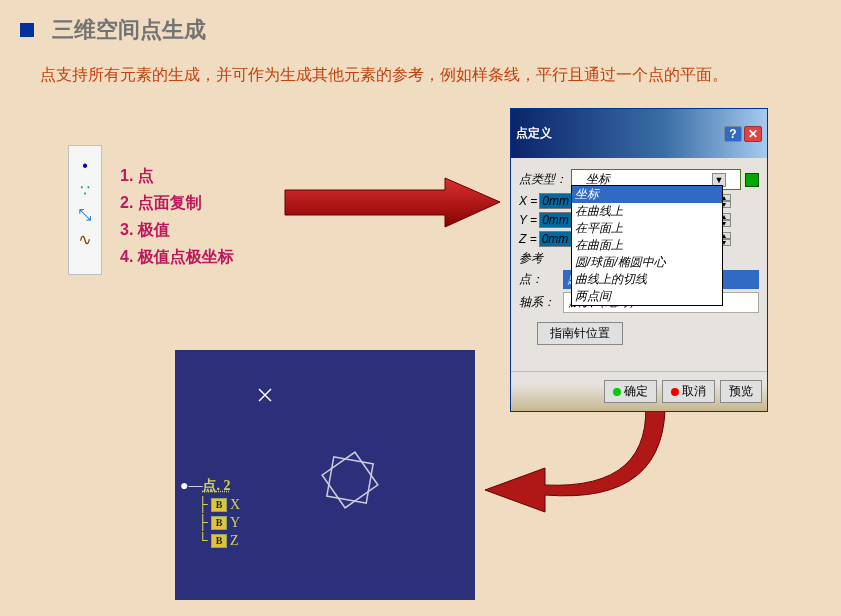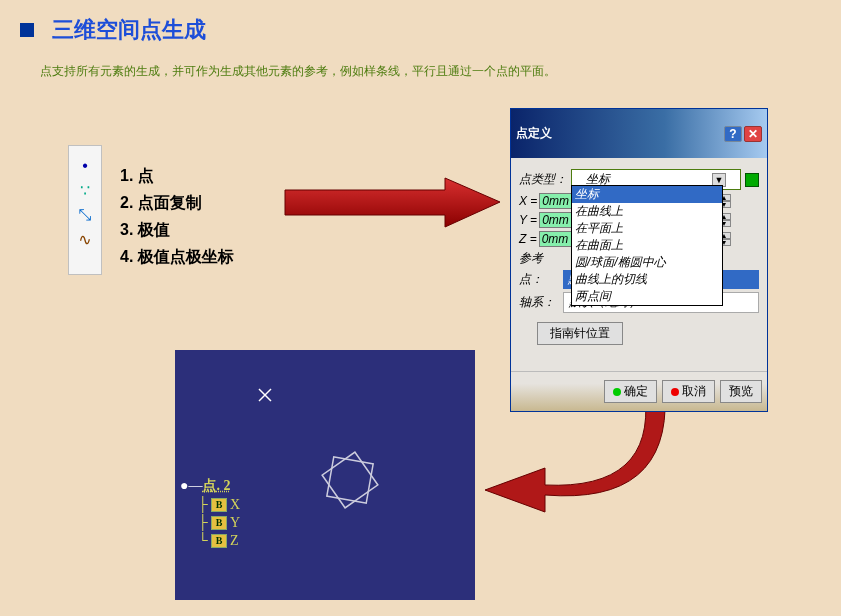--- a/index.html
+++ b/index.html
@@ -13,7 +13,7 @@
     }
     .header { display: flex; align-items: center; padding: 15px 20px 10px; }
     .bullet { width: 14px; height: 14px; background: #003399; margin-right: 18px; }
-    .title { color: #1d4ed8; font-size: 22px; font-weight: bold; }
+    .title { color: #737373; font-size: 22px; font-weight: bold; }
     .body-text { color: #4d7c0f; font-size: 12px; line-height: 1.9; padding: 5px 40px 10px; }
     .list-section { position: absolute; left: 120px; top: 160px; }
     .toolbar { position: absolute; left: 68px; top: 145px; width: 34px; height: 130px; background: #f5f5f5; border: 1px solid #c0c0c0; text-align: center; padding-top: 5px;}

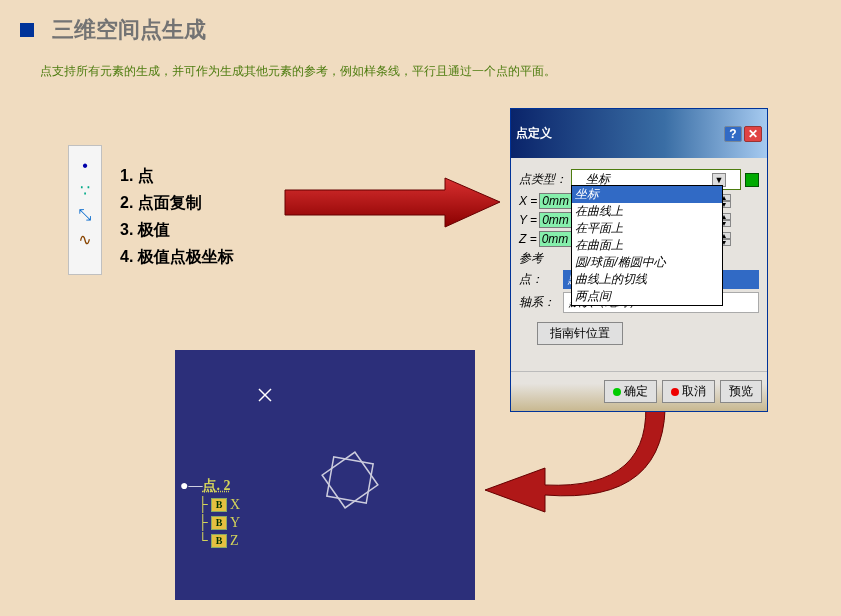--- a/index.html
+++ b/index.html
@@ -14,7 +14,7 @@
     .header { display: flex; align-items: center; padding: 15px 20px 10px; }
     .bullet { width: 14px; height: 14px; background: #003399; margin-right: 18px; }
     .title { color: #737373; font-size: 22px; font-weight: bold; }
-    .body-text { color: #4d7c0f; font-size: 12px; line-height: 1.9; padding: 5px 40px 10px; }
+    .body-text { color: #c2410c; font-size: 16px; line-height: 1.9; padding: 5px 40px 10px; }
     .list-section { position: absolute; left: 120px; top: 160px; }
     .toolbar { position: absolute; left: 68px; top: 145px; width: 34px; height: 130px; background: #f5f5f5; border: 1px solid #c0c0c0; text-align: center; padding-top: 5px;}
     .toolbar div { font-size: 16px; margin: 6px 0; }

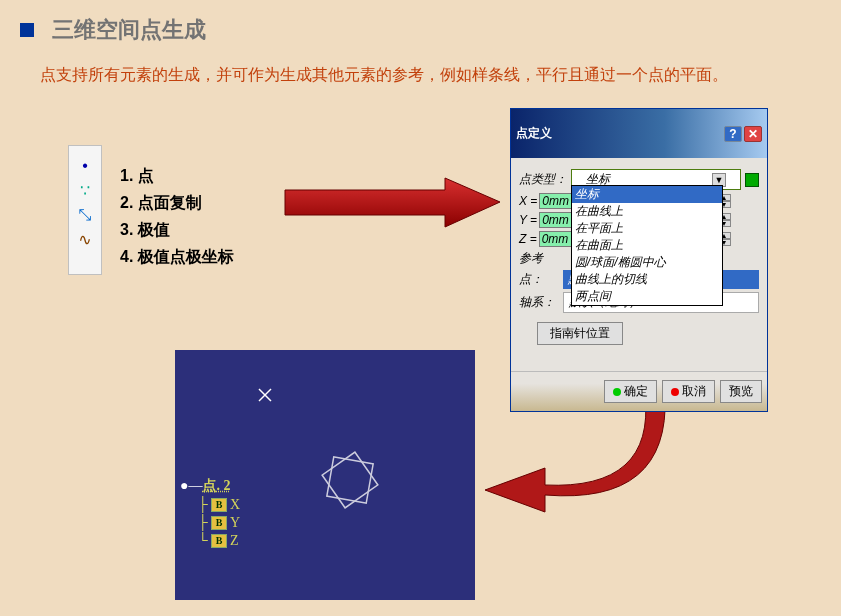--- a/index.html
+++ b/index.html
@@ -18,7 +18,7 @@
     .list-section { position: absolute; left: 120px; top: 160px; }
     .toolbar { position: absolute; left: 68px; top: 145px; width: 34px; height: 130px; background: #f5f5f5; border: 1px solid #c0c0c0; text-align: center; padding-top: 5px;}
     .toolbar div { font-size: 16px; margin: 6px 0; }
-    .list-item { color: #000000; font-size: 16px; font-weight: bold; margin: 6px 0; }
+    .list-item { color: #be185d; font-size: 16px; font-weight: bold; margin: 6px 0; }
     .arrow1 { position: absolute; left: 275px; top: 175px; }
     .arrow2 { position: absolute; left: 465px; top: 390px; }
     .dialog {

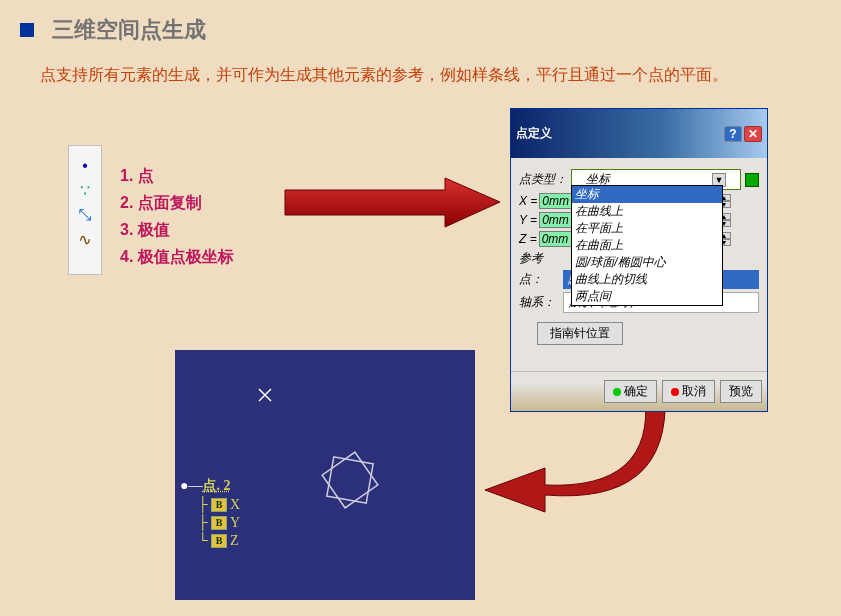--- a/index.html
+++ b/index.html
@@ -55,7 +55,7 @@
     }
     .dropdown-list div { padding: 0 3px; }
     .dropdown-list .selected { background: #316ac5; color: #fff; }
-    .xyz-input { width: 38px; background: #86efac; border: 1px solid #7a7a7a; padding: 0 2px; margin-left: 2px; margin-right: 6px;}
+    .xyz-input { width: 38px; background: #0369a1; border: 1px solid #7a7a7a; padding: 0 2px; margin-left: 2px; margin-right: 6px;}
     .spinner { display: inline-flex; flex-direction: column; margin-left: auto; margin-right: 28px;}
     .spinner span { width: 14px; height: 7px; background: #ddd; border: 1px solid #888; font-size: 7px; text-align: center; line-height: 6px;}
     .blue-field { background: #316ac5; color: #fff; flex: 1; padding: 1px 5px; margin-left: 4px;}

